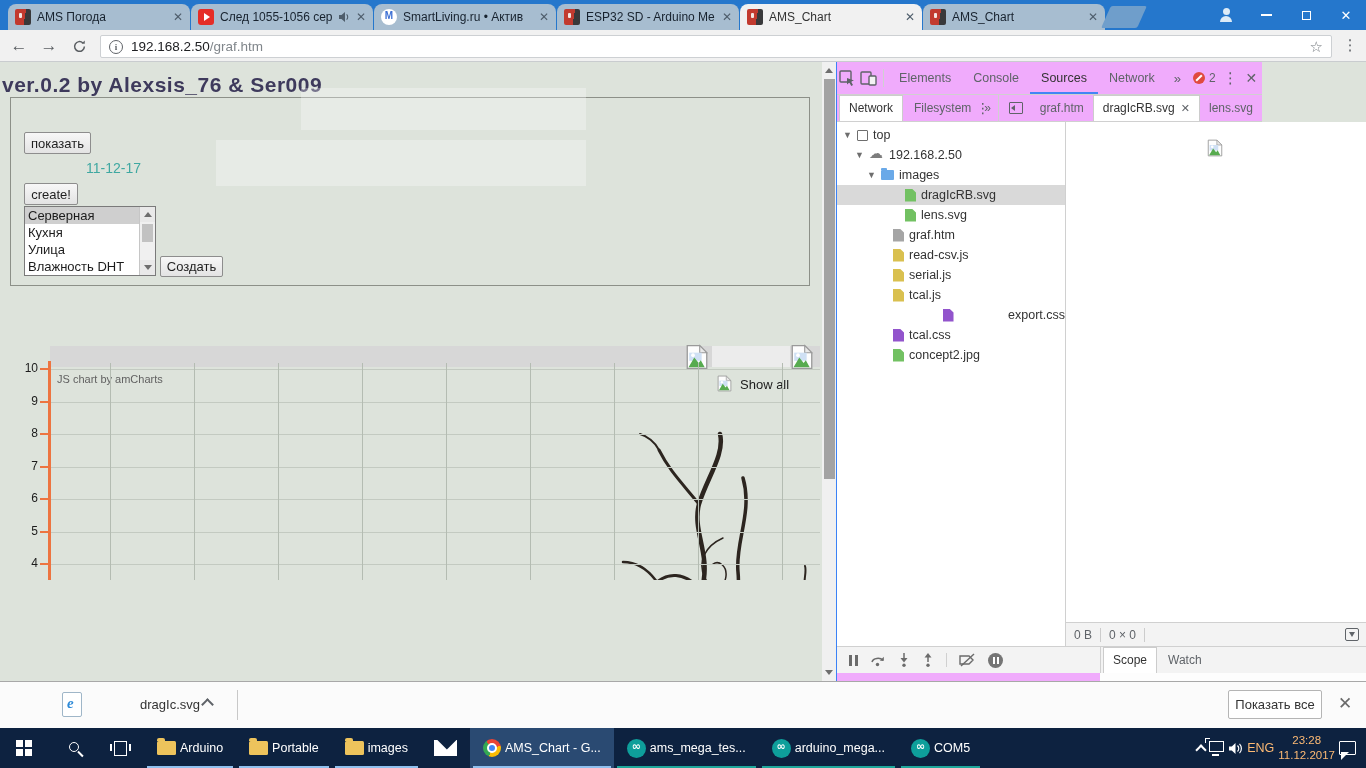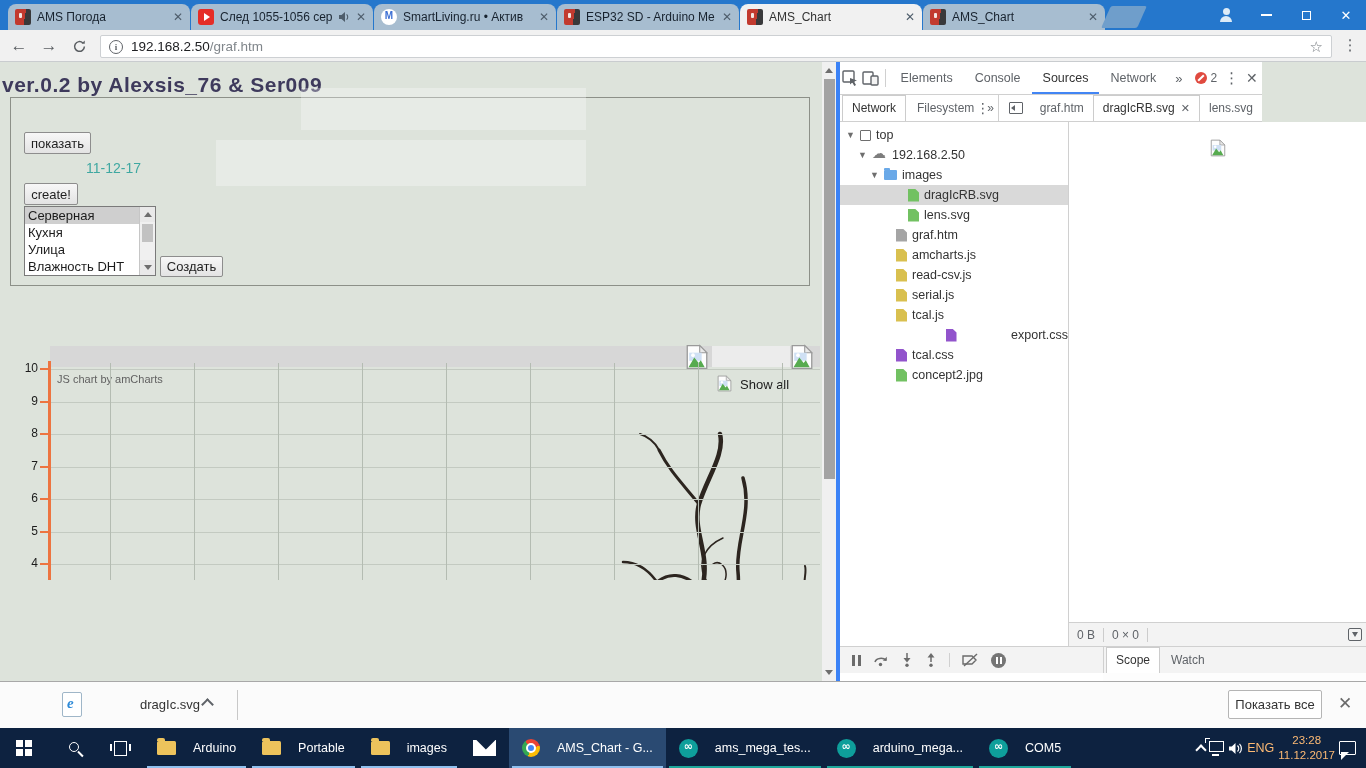--- a/index.html
+++ b/index.html
@@ -83,7 +83,7 @@
   #ps-thumb{position:absolute;left:1.5px;top:17px;width:11px;height:400px;background:#a3a3a3}
 
   
-  #devtools{position:absolute;left:836px;top:62px;width:426px;height:619px;background:#ffffff;border-left:4px solid #3b82f6}
+  #devtools{position:absolute;left:836px;top:62px;width:426px;height:619px;background:#f0abfc;border-left:1px solid #3b82f6}
   #dt-toolbar{position:absolute;left:0;top:0;width:100%;height:33px;border-bottom:1px solid #d0d0d0;display:flex;align-items:stretch}
   .dt-ticon{width:28px;display:flex;align-items:center;justify-content:center;color:#5f6368}
   .vsep{width:1px;background:#d0d0d0;margin:7px 4px}

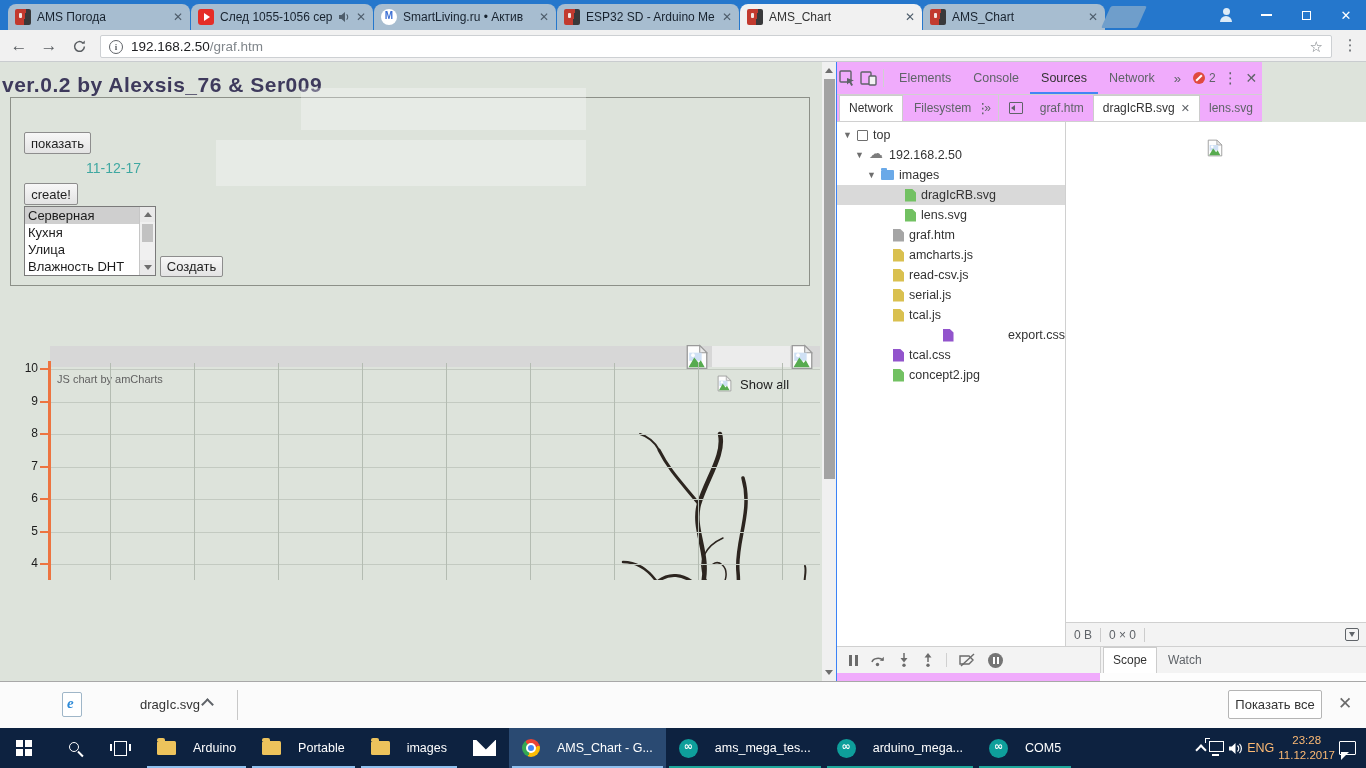--- a/index.html
+++ b/index.html
@@ -470,11 +470,6 @@
       <div class="trow ic-js" style="padding-left: 42px;">
         <span class="tree-arrow">▼</span>
         <span class="tree-ico"></span>
-        <span>amcharts.js</span>
-      </div>
-      <div class="trow ic-js" style="padding-left: 42px;">
-        <span class="tree-arrow">▼</span>
-        <span class="tree-ico"></span>
         <span>read-csv.js</span>
       </div>
       <div class="trow ic-js" style="padding-left: 42px;">

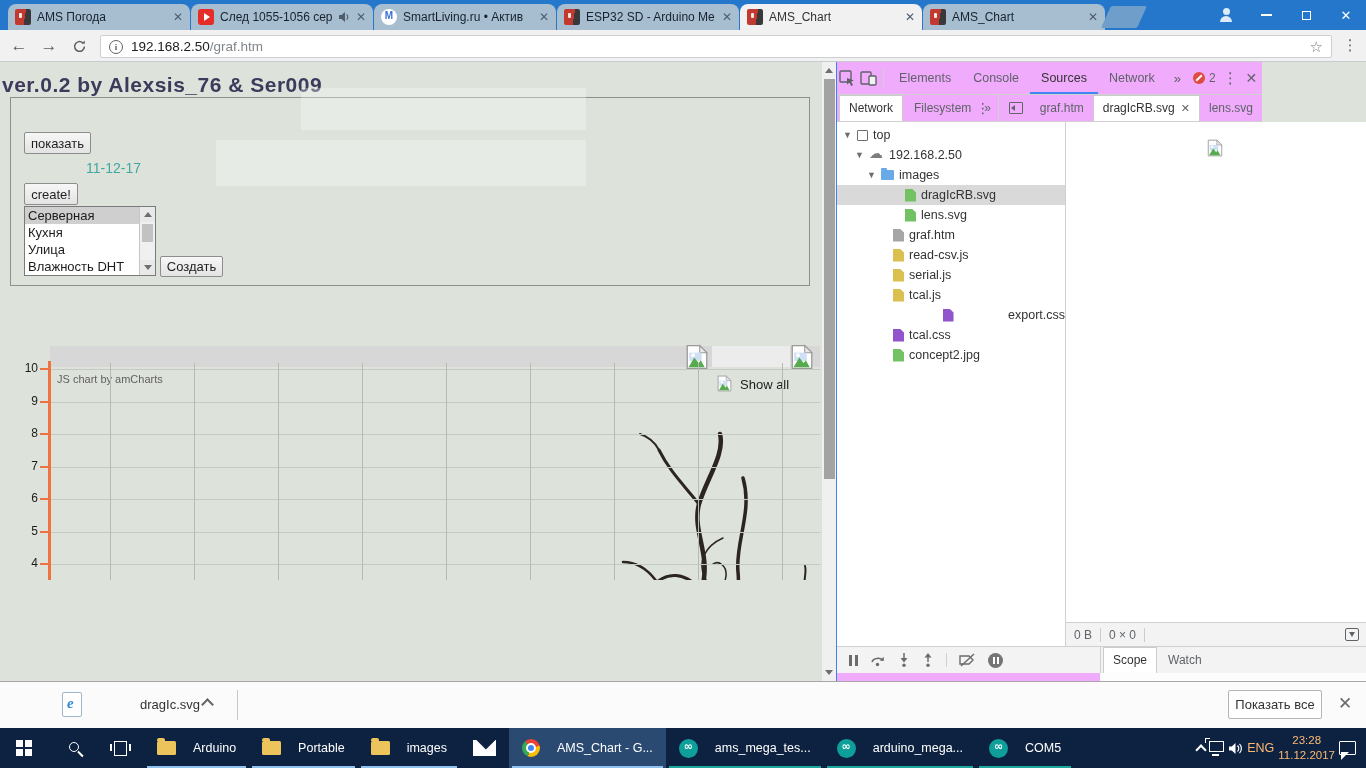--- a/index.html
+++ b/index.html
@@ -157,7 +157,7 @@
   .tv{width:13px;height:15px;border:1.6px solid #fff;position:relative}
   .tv::before,.tv::after{content:"";position:absolute;top:2px;width:2px;height:7px;background:#fff}
   .tv::before{left:-5px}.tv::after{right:-5px}
-  .tb-item{display:flex;align-items:center;gap:17px;padding:0 13px;color:#fff;font-size:12.5px;position:relative;white-space:nowrap}
+  .tb-item{display:flex;align-items:center;gap:4px;padding:0 13px;color:#fff;font-size:12.5px;position:relative;white-space:nowrap}
   .tb-item.active{background:#2a4a72}
   .tb-item.underline::after{content:"";position:absolute;left:3px;right:3px;bottom:0;height:2px;background:#8fc0ee}
   .tb-item.teal::after{background:#1ea79b}

